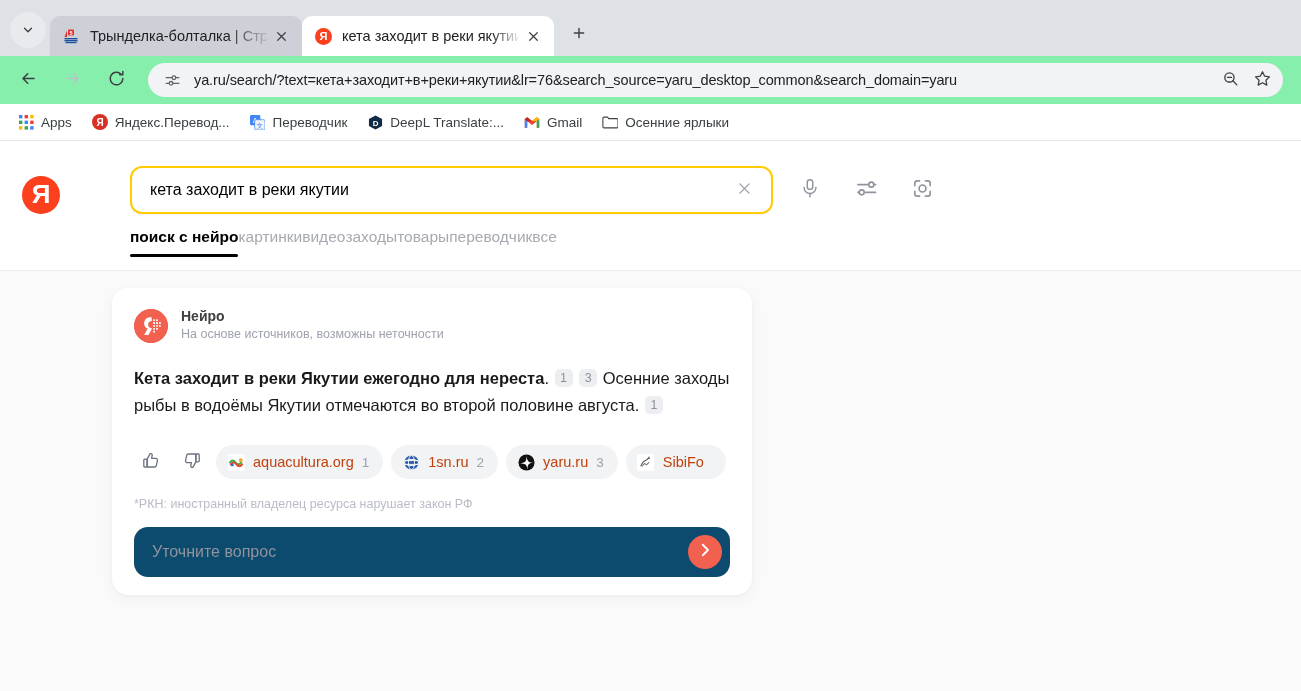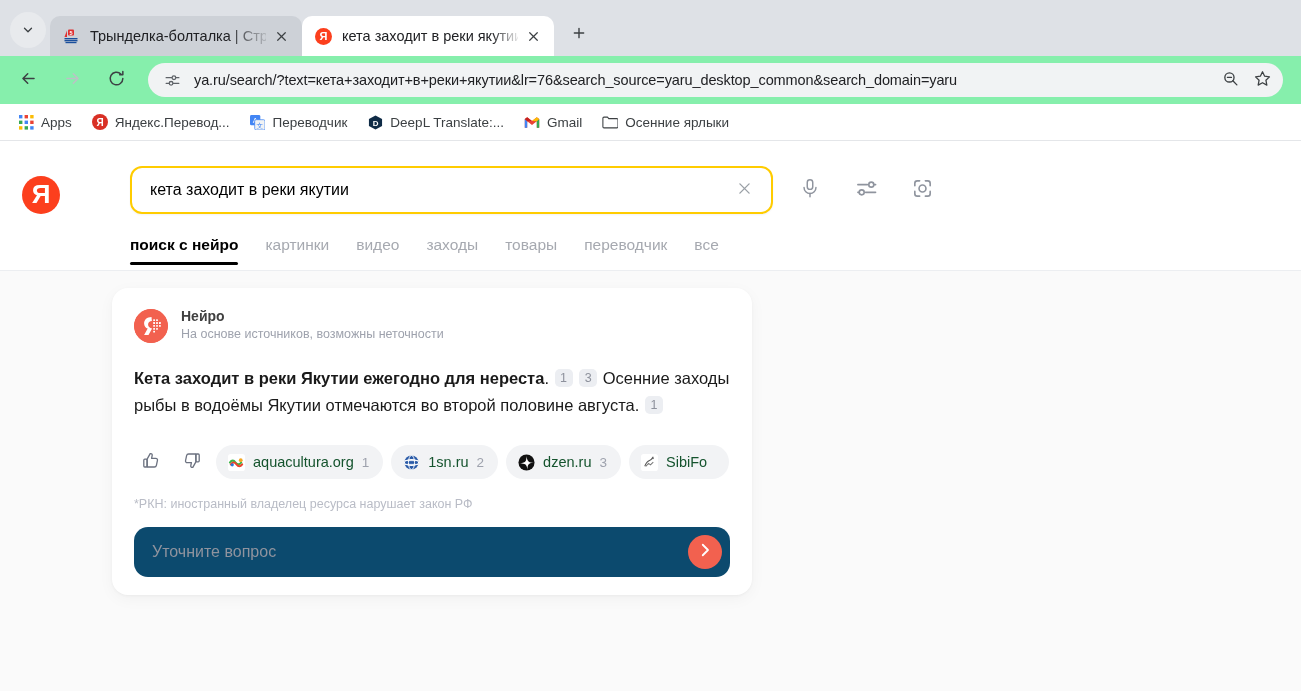--- a/index.html
+++ b/index.html
@@ -233,8 +233,7 @@
   .y-tabs {
     display: flex;
     align-items: flex-end;
-    margin-top: 22px;
-    gap: 27px;
+    margin-top: 14px;
   }
   .y-tab {
     font-size: 15.5px;

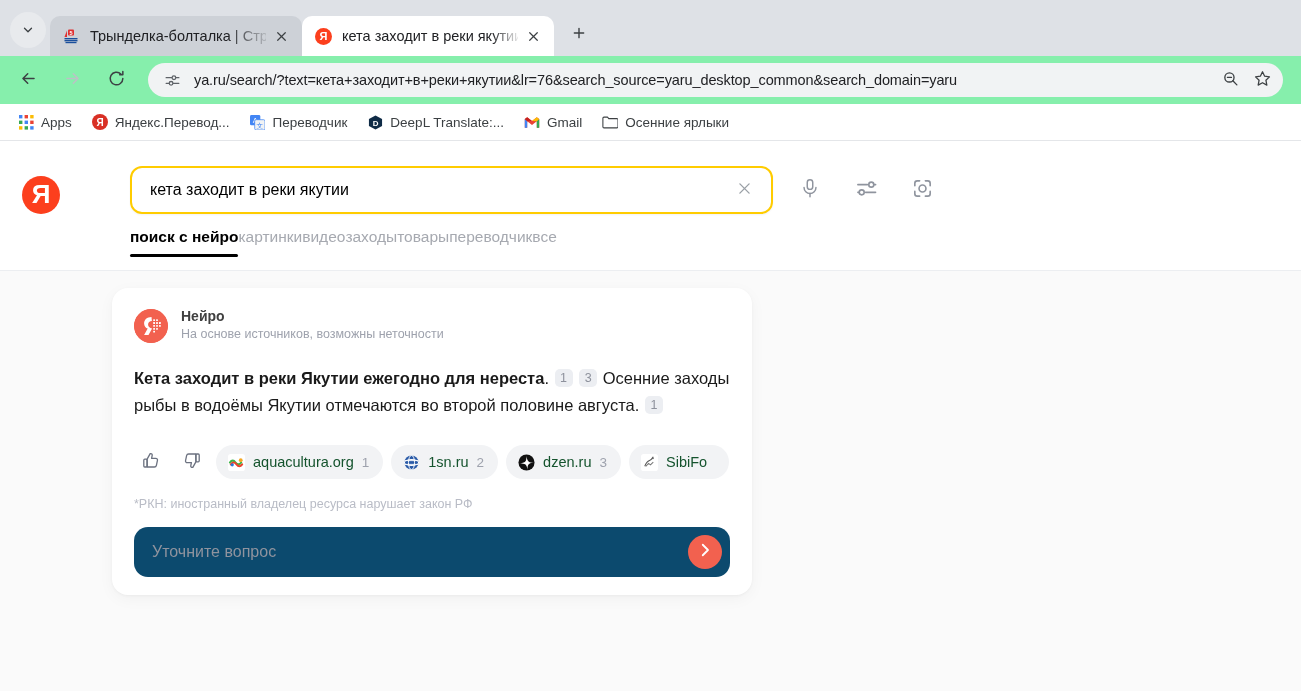--- a/index.html
+++ b/index.html
@@ -359,7 +359,7 @@
   }
   .chip-name {
     font-size: 14.5px;
-    color: #14532d;
+    color: #c2410c;
     white-space: nowrap;
   }
   .chip-num {

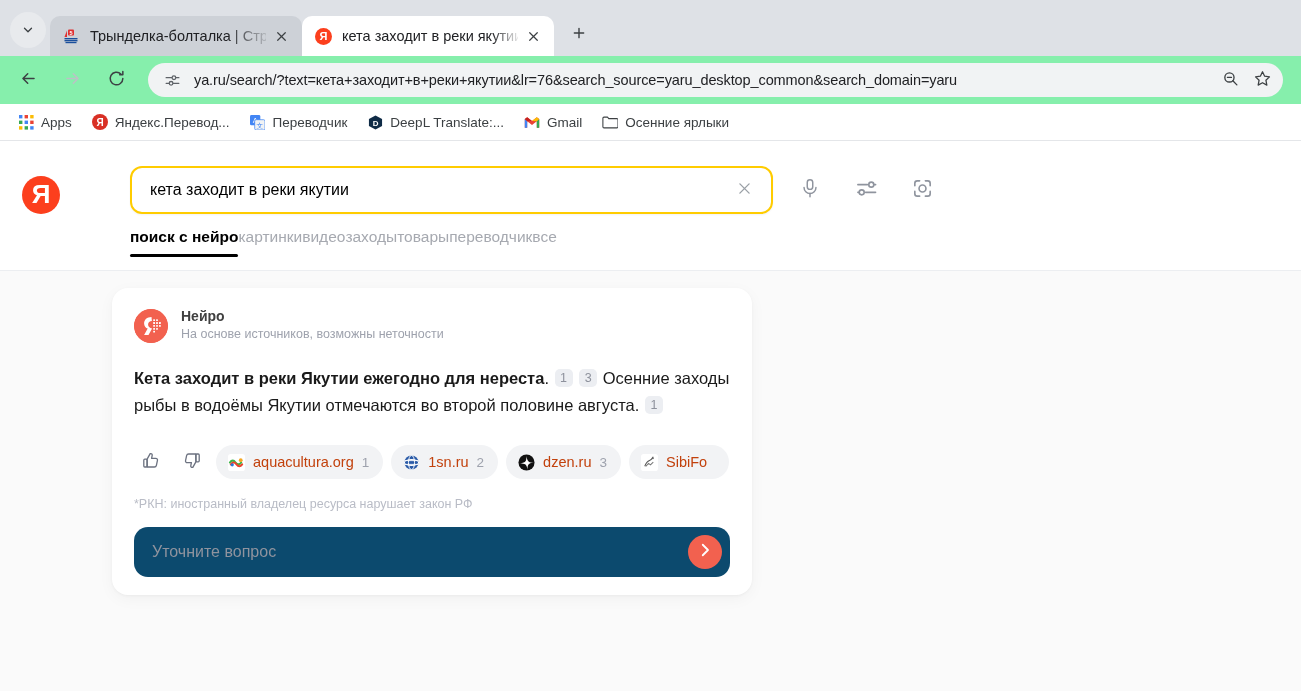--- a/index.html
+++ b/index.html
@@ -743,7 +743,7 @@
                 <path d="M9 2.2 c.3 3.1 1.1 5 2.5 5.9 c1.1 .7 2.7 .8 5.3 .9 c-3.1 .3 -5 1.1 -5.9 2.5 c-.7 1.1 -.8 2.7 -.9 5.3 c-.3 -3.1 -1.1 -5 -2.5 -5.9 c-1.1 -.7 -2.7 -.8 -5.3 -.9 c3.1 -.3 5 -1.1 5.9 -2.5 c.7 -1.1 .8 -2.7 .9 -5.3 Z" fill="#ffffff"></path>
               </svg>
             </span>
-            <span class="chip-name">dzen.ru</span>
+            <span class="chip-name">yaru.ru</span>
             <span class="chip-num">3</span>
           </div>
 

